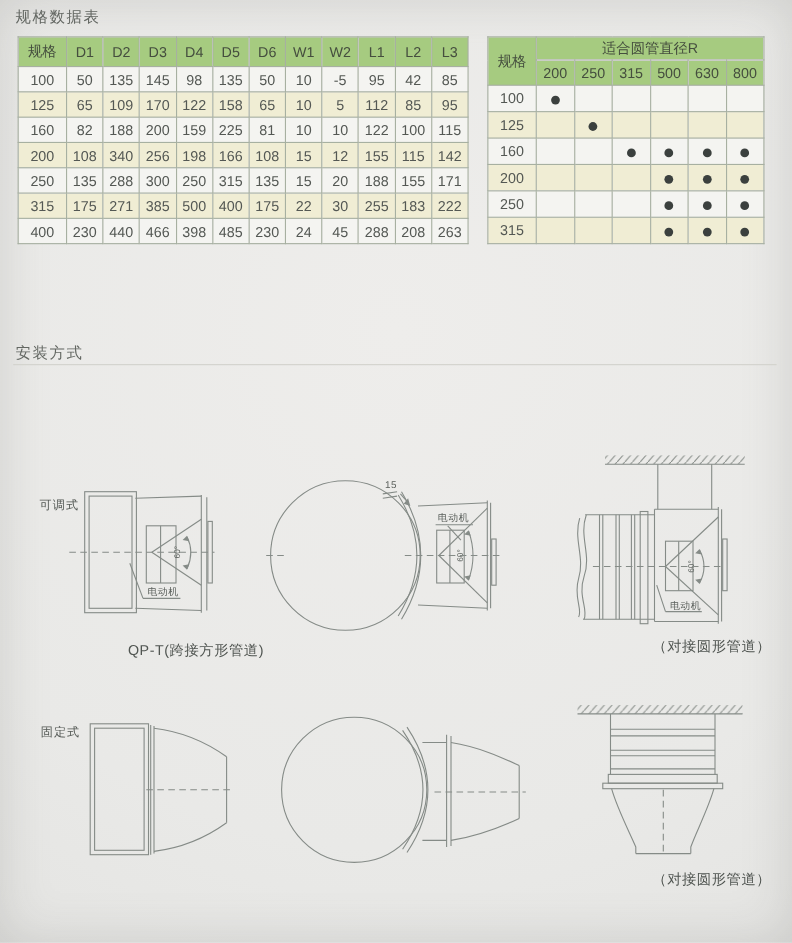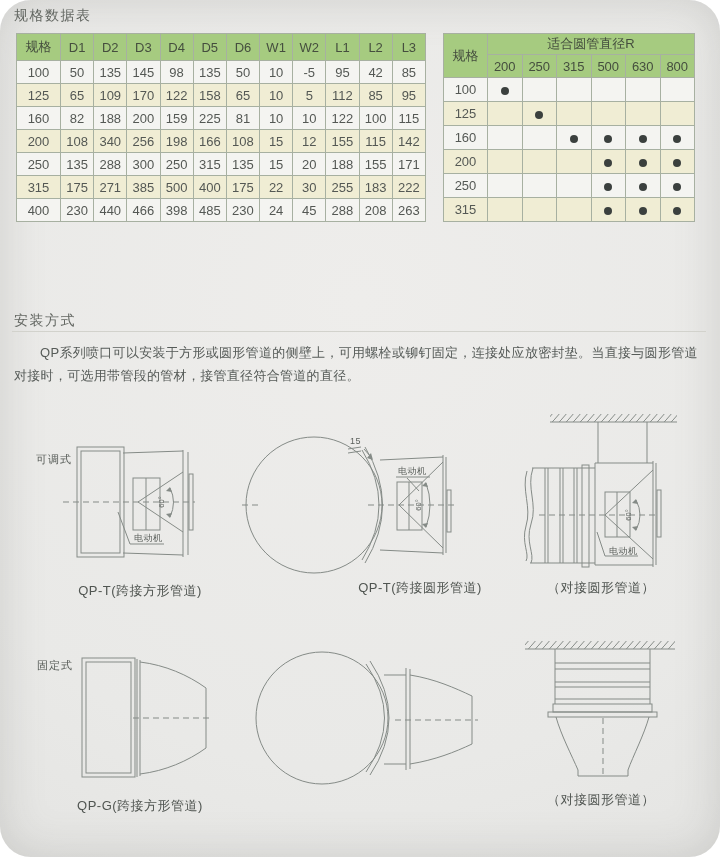--- a/index.html
+++ b/index.html
@@ -9,7 +9,6 @@
     background:radial-gradient(120% 100% at 50% 35%, #eeedeb 0%, #e9e9e7 55%, #e0e0de 100%);
     box-shadow:inset 0 0 45px rgba(110,110,105,.22);
     font-family:"Liberation Sans","DejaVu Sans",sans-serif;
-    border-radius:31px;
   }
   .sec-title{position:absolute;font-size:14px;color:#63676​2;color:#636762;letter-spacing:1.5px}
   #title1{left:14px;top:7px}

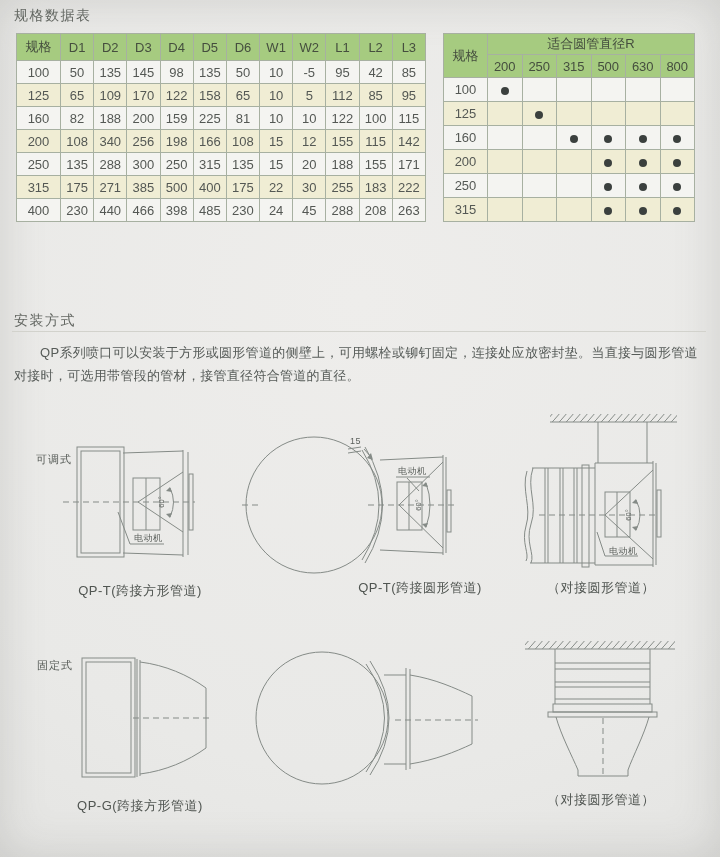--- a/index.html
+++ b/index.html
@@ -248,7 +248,6 @@
 
   <div class="sec-title" id="title2">安装方式</div>
   <div class="rule"></div>
-  <div class="para">QP系列喷口可以安装于方形或圆形管道的侧壁上，可用螺栓或铆钉固定，连接处应放密封垫。当直接与圆形管道对接时，可选用带管段的管材，接管直径符合管道的直径。</div>
 
   <div class="side-label" style="left:36px;top:452px">可调式</div>
   <div class="side-label" style="left:37px;top:658px">固定式</div>

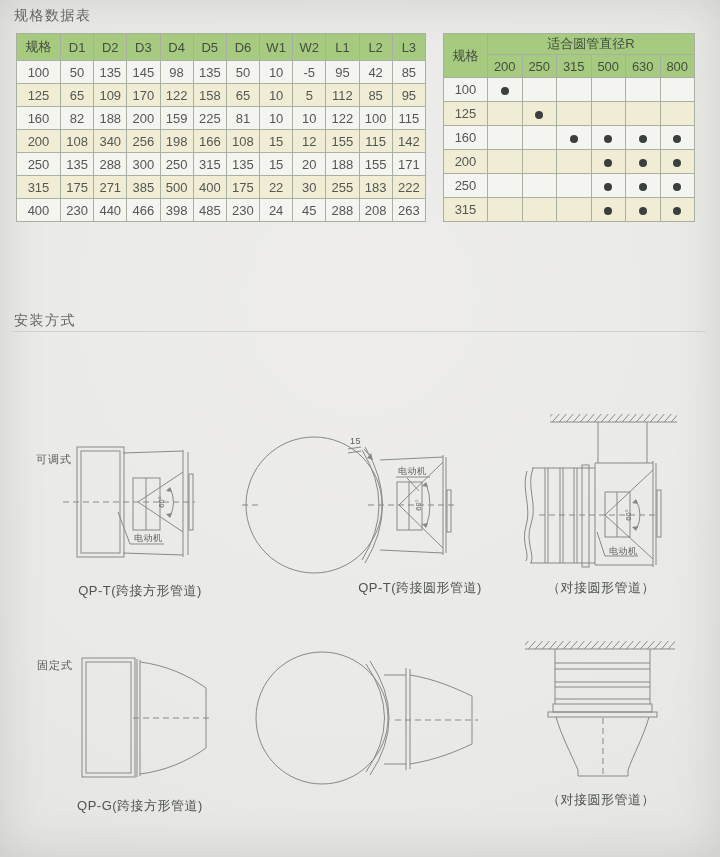--- a/index.html
+++ b/index.html
@@ -32,7 +32,7 @@
   .dot{display:inline-block;width:8px;height:8px;border-radius:50%;background:var(--dot);vertical-align:middle}
 
   .side-label{position:absolute;font-size:11px;color:#54595​5;color:#545955;letter-spacing:1px}
-  .caption{position:absolute;text-align:center;font-size:13px;color:#505551;letter-spacing:.5px}
+  .caption{position:absolute;text-align:right;font-size:13px;color:#505551;letter-spacing:.5px}
 
   .diag{position:absolute}
   .ln{stroke:#858b87;stroke-width:1;fill:none}

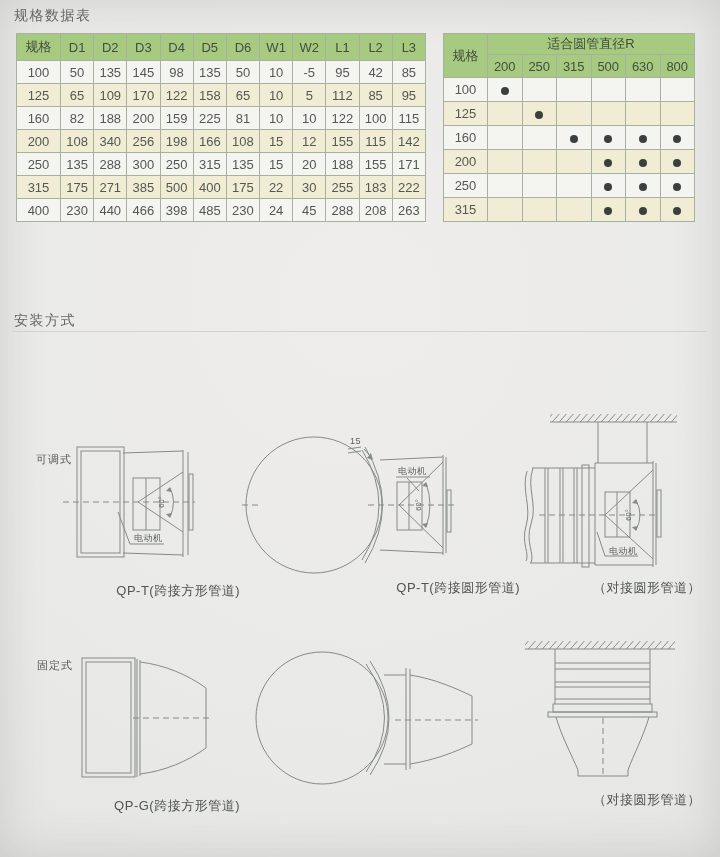--- a/index.html
+++ b/index.html
@@ -463,7 +463,6 @@
   </svg>
 
   <div class="caption" style="left:40px;top:582px;width:200px">QP-T(跨接方形管道)</div>
-  <div class="caption" style="left:320px;top:579px;width:200px">QP-T(跨接圆形管道)</div>
   <div class="caption" style="left:501px;top:579px;width:200px">（对接圆形管道）</div>
   <div class="caption" style="left:40px;top:797px;width:200px">QP-G(跨接方形管道)</div>
   <div class="caption" style="left:501px;top:791px;width:200px">（对接圆形管道）</div>

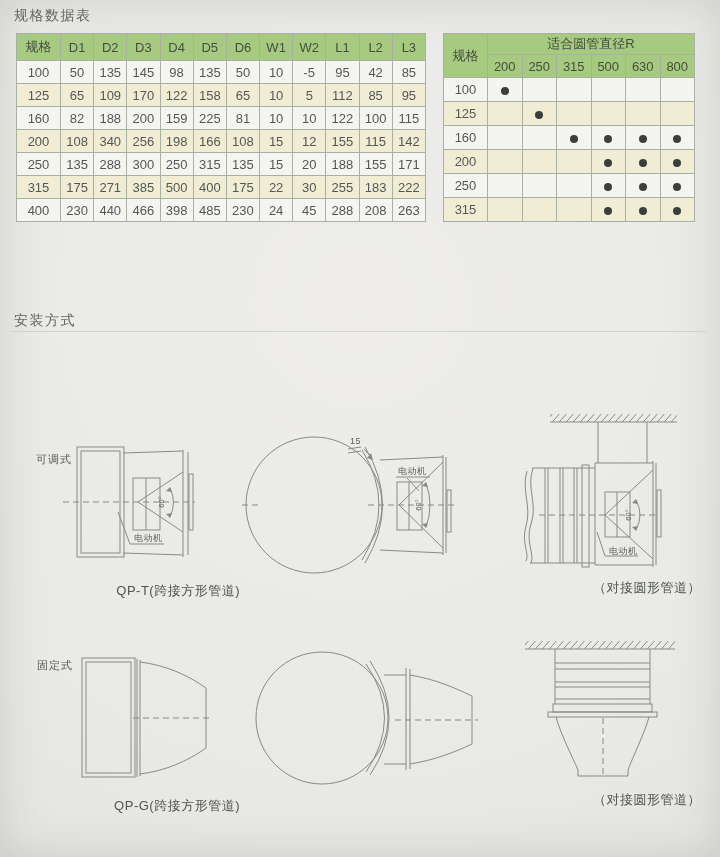--- a/index.html
+++ b/index.html
@@ -464,7 +464,6 @@
 
   <div class="caption" style="left:40px;top:582px;width:200px">QP-T(跨接方形管道)</div>
   <div class="caption" style="left:501px;top:579px;width:200px">（对接圆形管道）</div>
-  <div class="caption" style="left:40px;top:797px;width:200px">QP-G(跨接方形管道)</div>
   <div class="caption" style="left:501px;top:791px;width:200px">（对接圆形管道）</div>
 
 </div>

